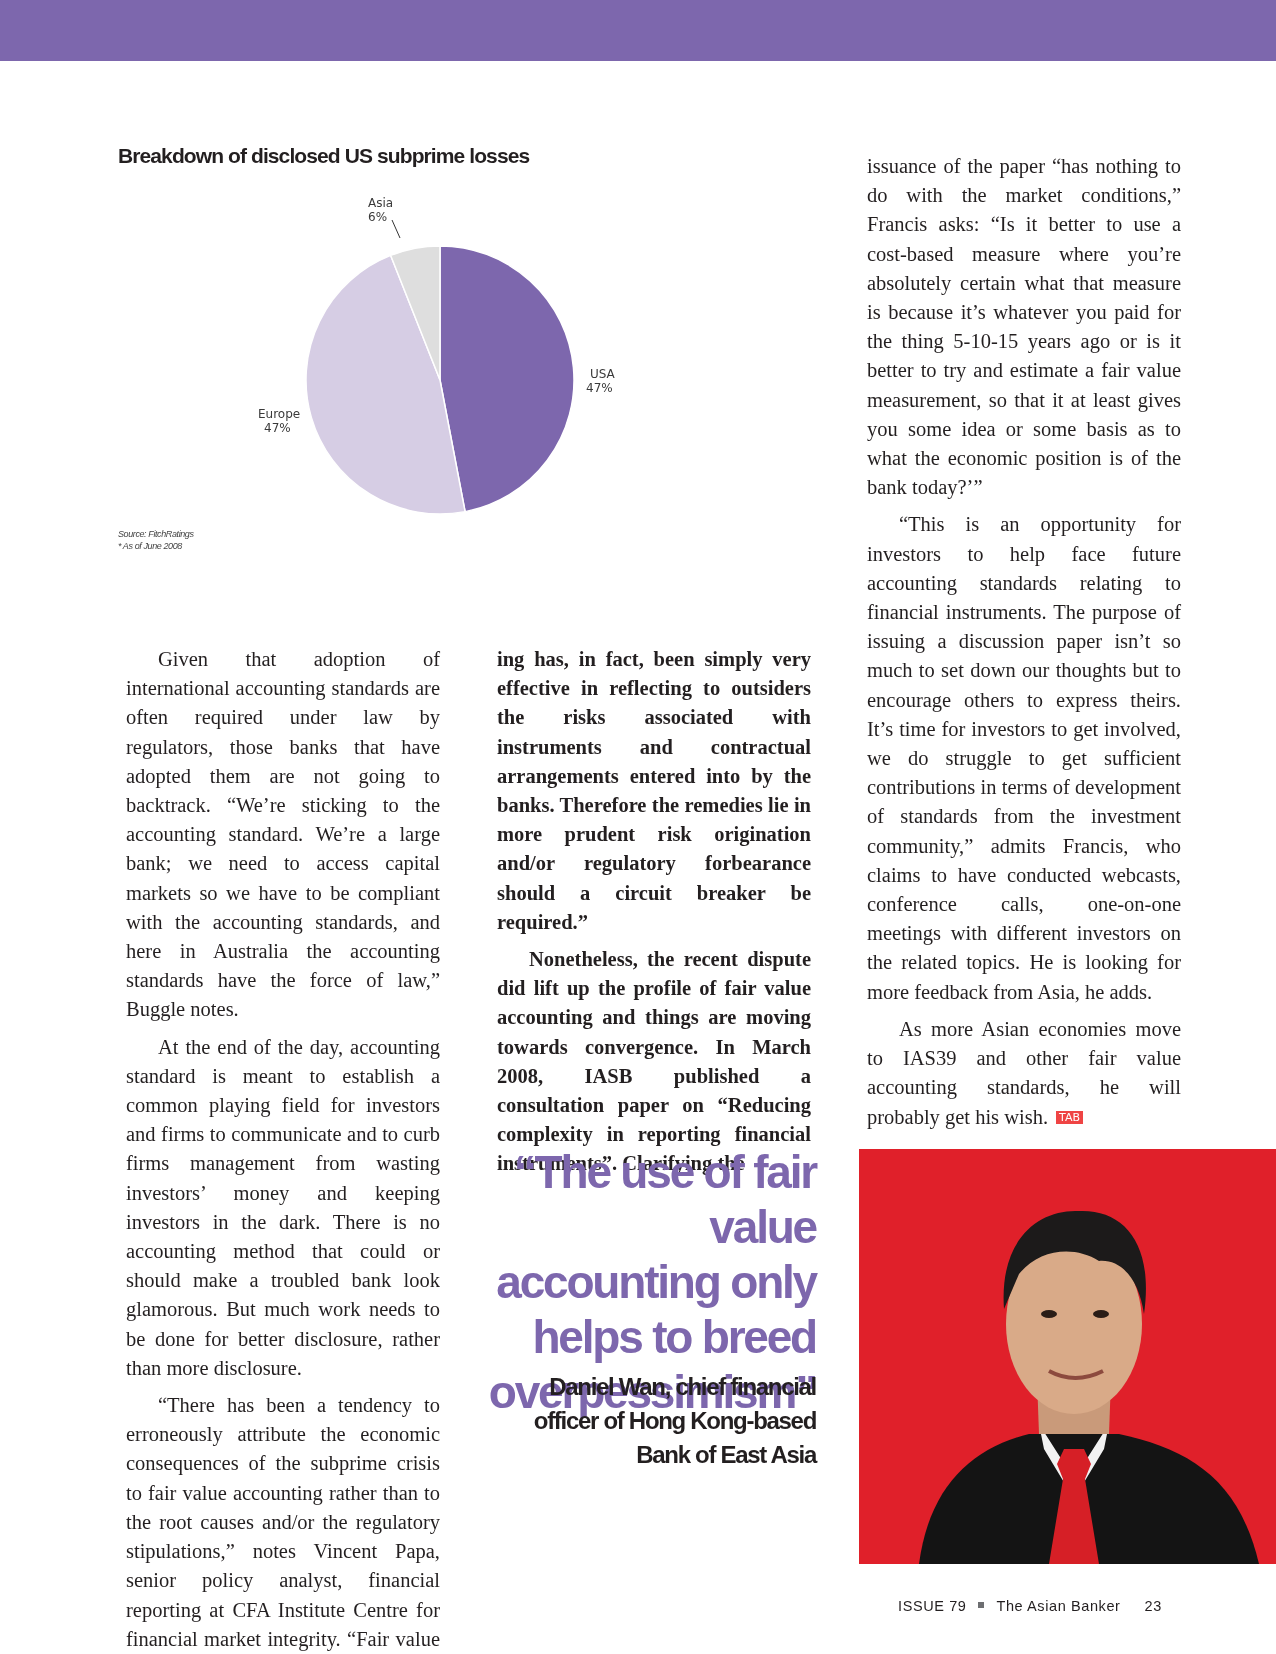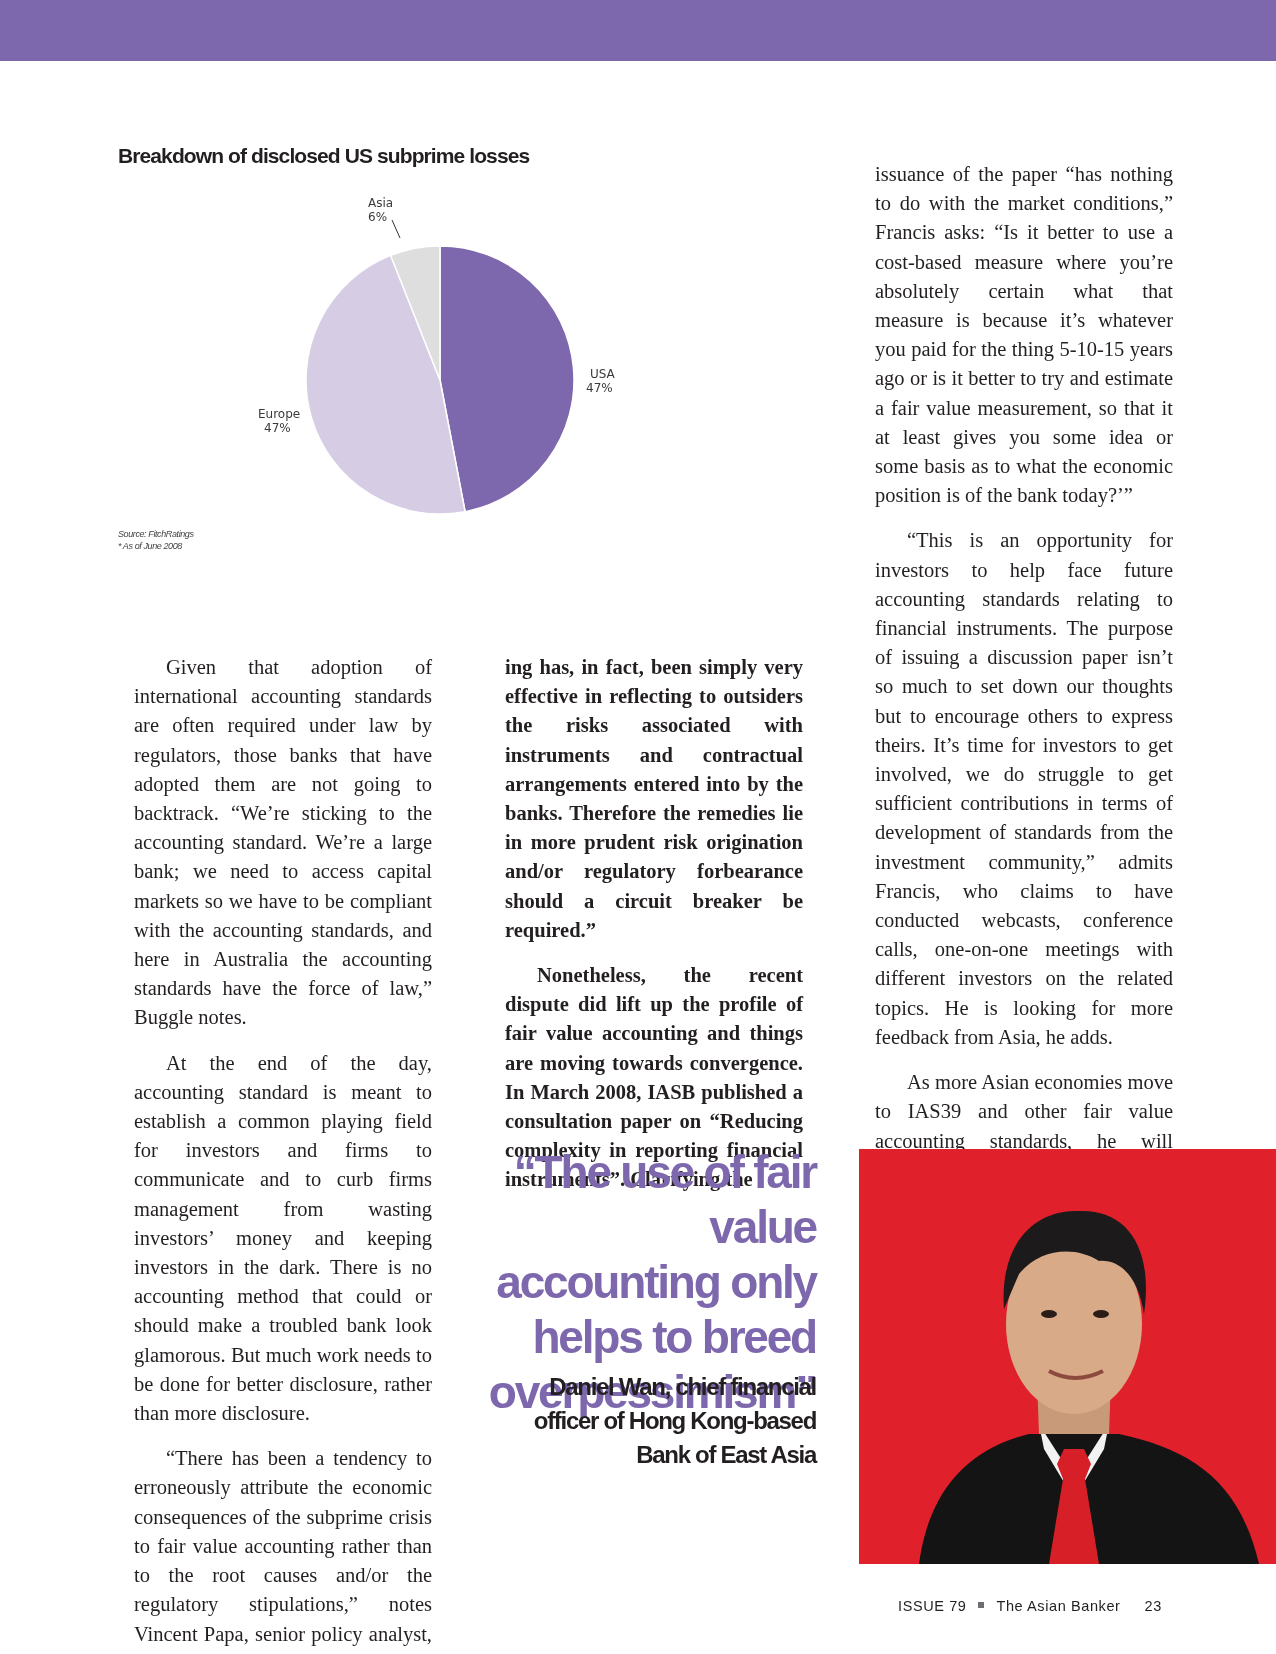--- a/index.html
+++ b/index.html
@@ -28,7 +28,7 @@
     font-size: 20.5px; line-height: 29.2px; text-align: justify;
     hyphens: manual; color: #231f20;
   }
-  .column p { margin: 16px; text-indent: 32px; }
+  .column p { margin: 8px; text-indent: 32px; }
   .column p.noindent { text-indent: 0; }
   #col1 { left: 118px; top: 637px; }
   #col2 { left: 489px; top: 637px; font-weight: bold; }

